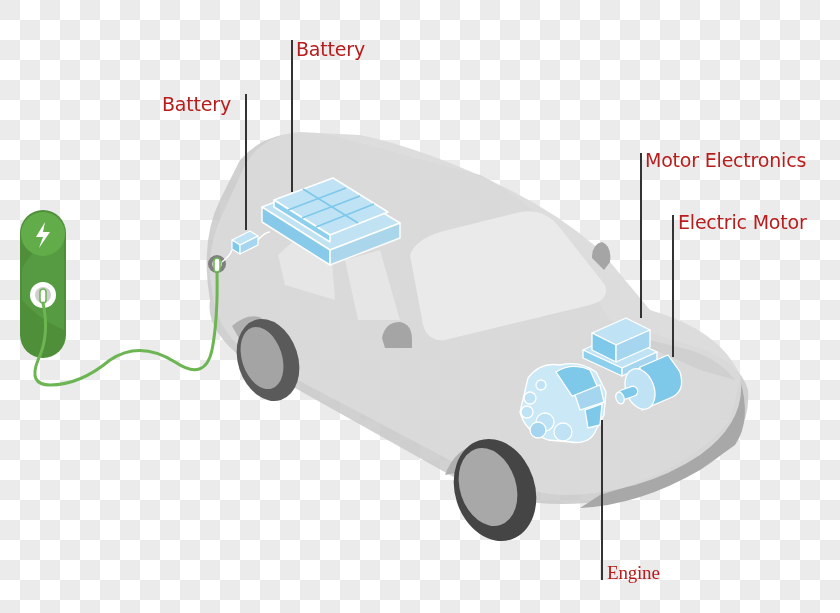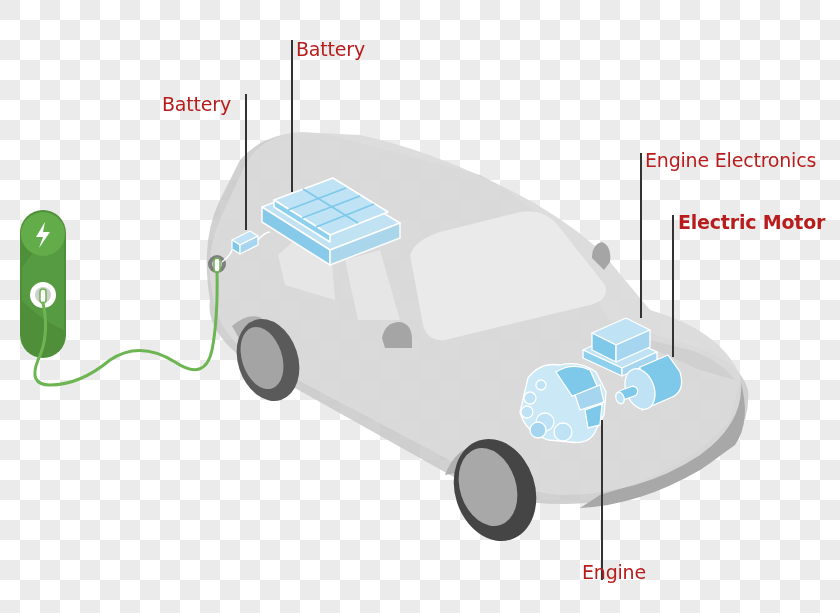--- a/index.html
+++ b/index.html
@@ -133,7 +133,7 @@
 
 <div class="label" style="left:296px; top:40px;">Battery</div>
 <div class="label" style="left:162px; top:95px;">Battery</div>
-<div class="label" style="left:645px; top:151px;">Engine Electronics</div>
+<div class="label" style="left:645px; top:151px;">Motor Electronics</div>
 <div class="label" style="left:678px; top:213px;font-weight:bold;">Electric Motor</div>
 <div class="label" style="left:582px; top:563px;">Engine</div>
 

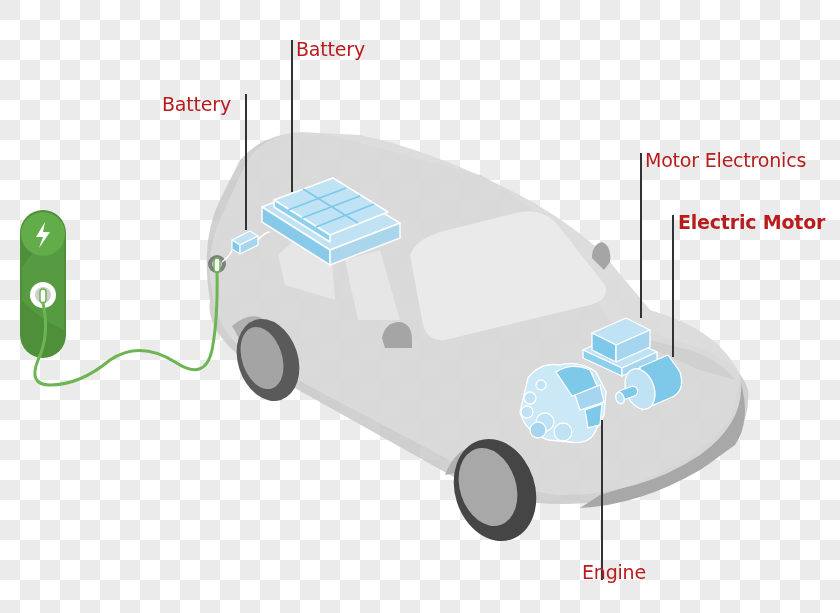--- a/index.html
+++ b/index.html
@@ -134,7 +134,7 @@
 <div class="label" style="left:296px; top:40px;">Battery</div>
 <div class="label" style="left:162px; top:95px;">Battery</div>
 <div class="label" style="left:645px; top:151px;">Motor Electronics</div>
-<div class="label" style="left:678px; top:213px;font-weight:bold;">Electric Motor</div>
+<div class="label" style="left:678px; top:213px;">Electric Motor</div>
 <div class="label" style="left:582px; top:563px;">Engine</div>
 
 </body></html>

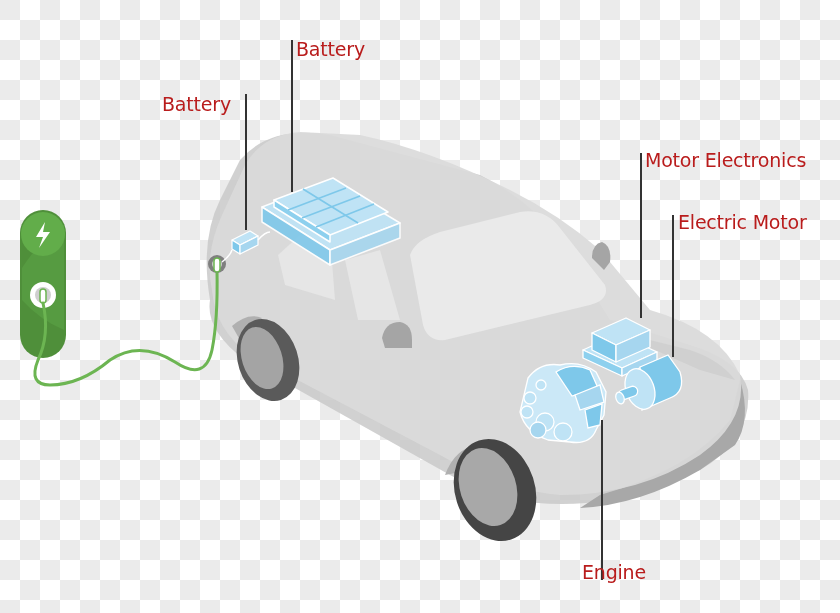--- a/index.html
+++ b/index.html
@@ -135,6 +135,6 @@
 <div class="label" style="left:162px; top:95px;">Battery</div>
 <div class="label" style="left:645px; top:151px;">Motor Electronics</div>
 <div class="label" style="left:678px; top:213px;">Electric Motor</div>
-<div class="label" style="left:582px; top:563px;">Engine</div>
+<div class="label" style="left:607px; top:563px;font-family:Liberation Serif, serif;">Engine</div>
 
 </body></html>

